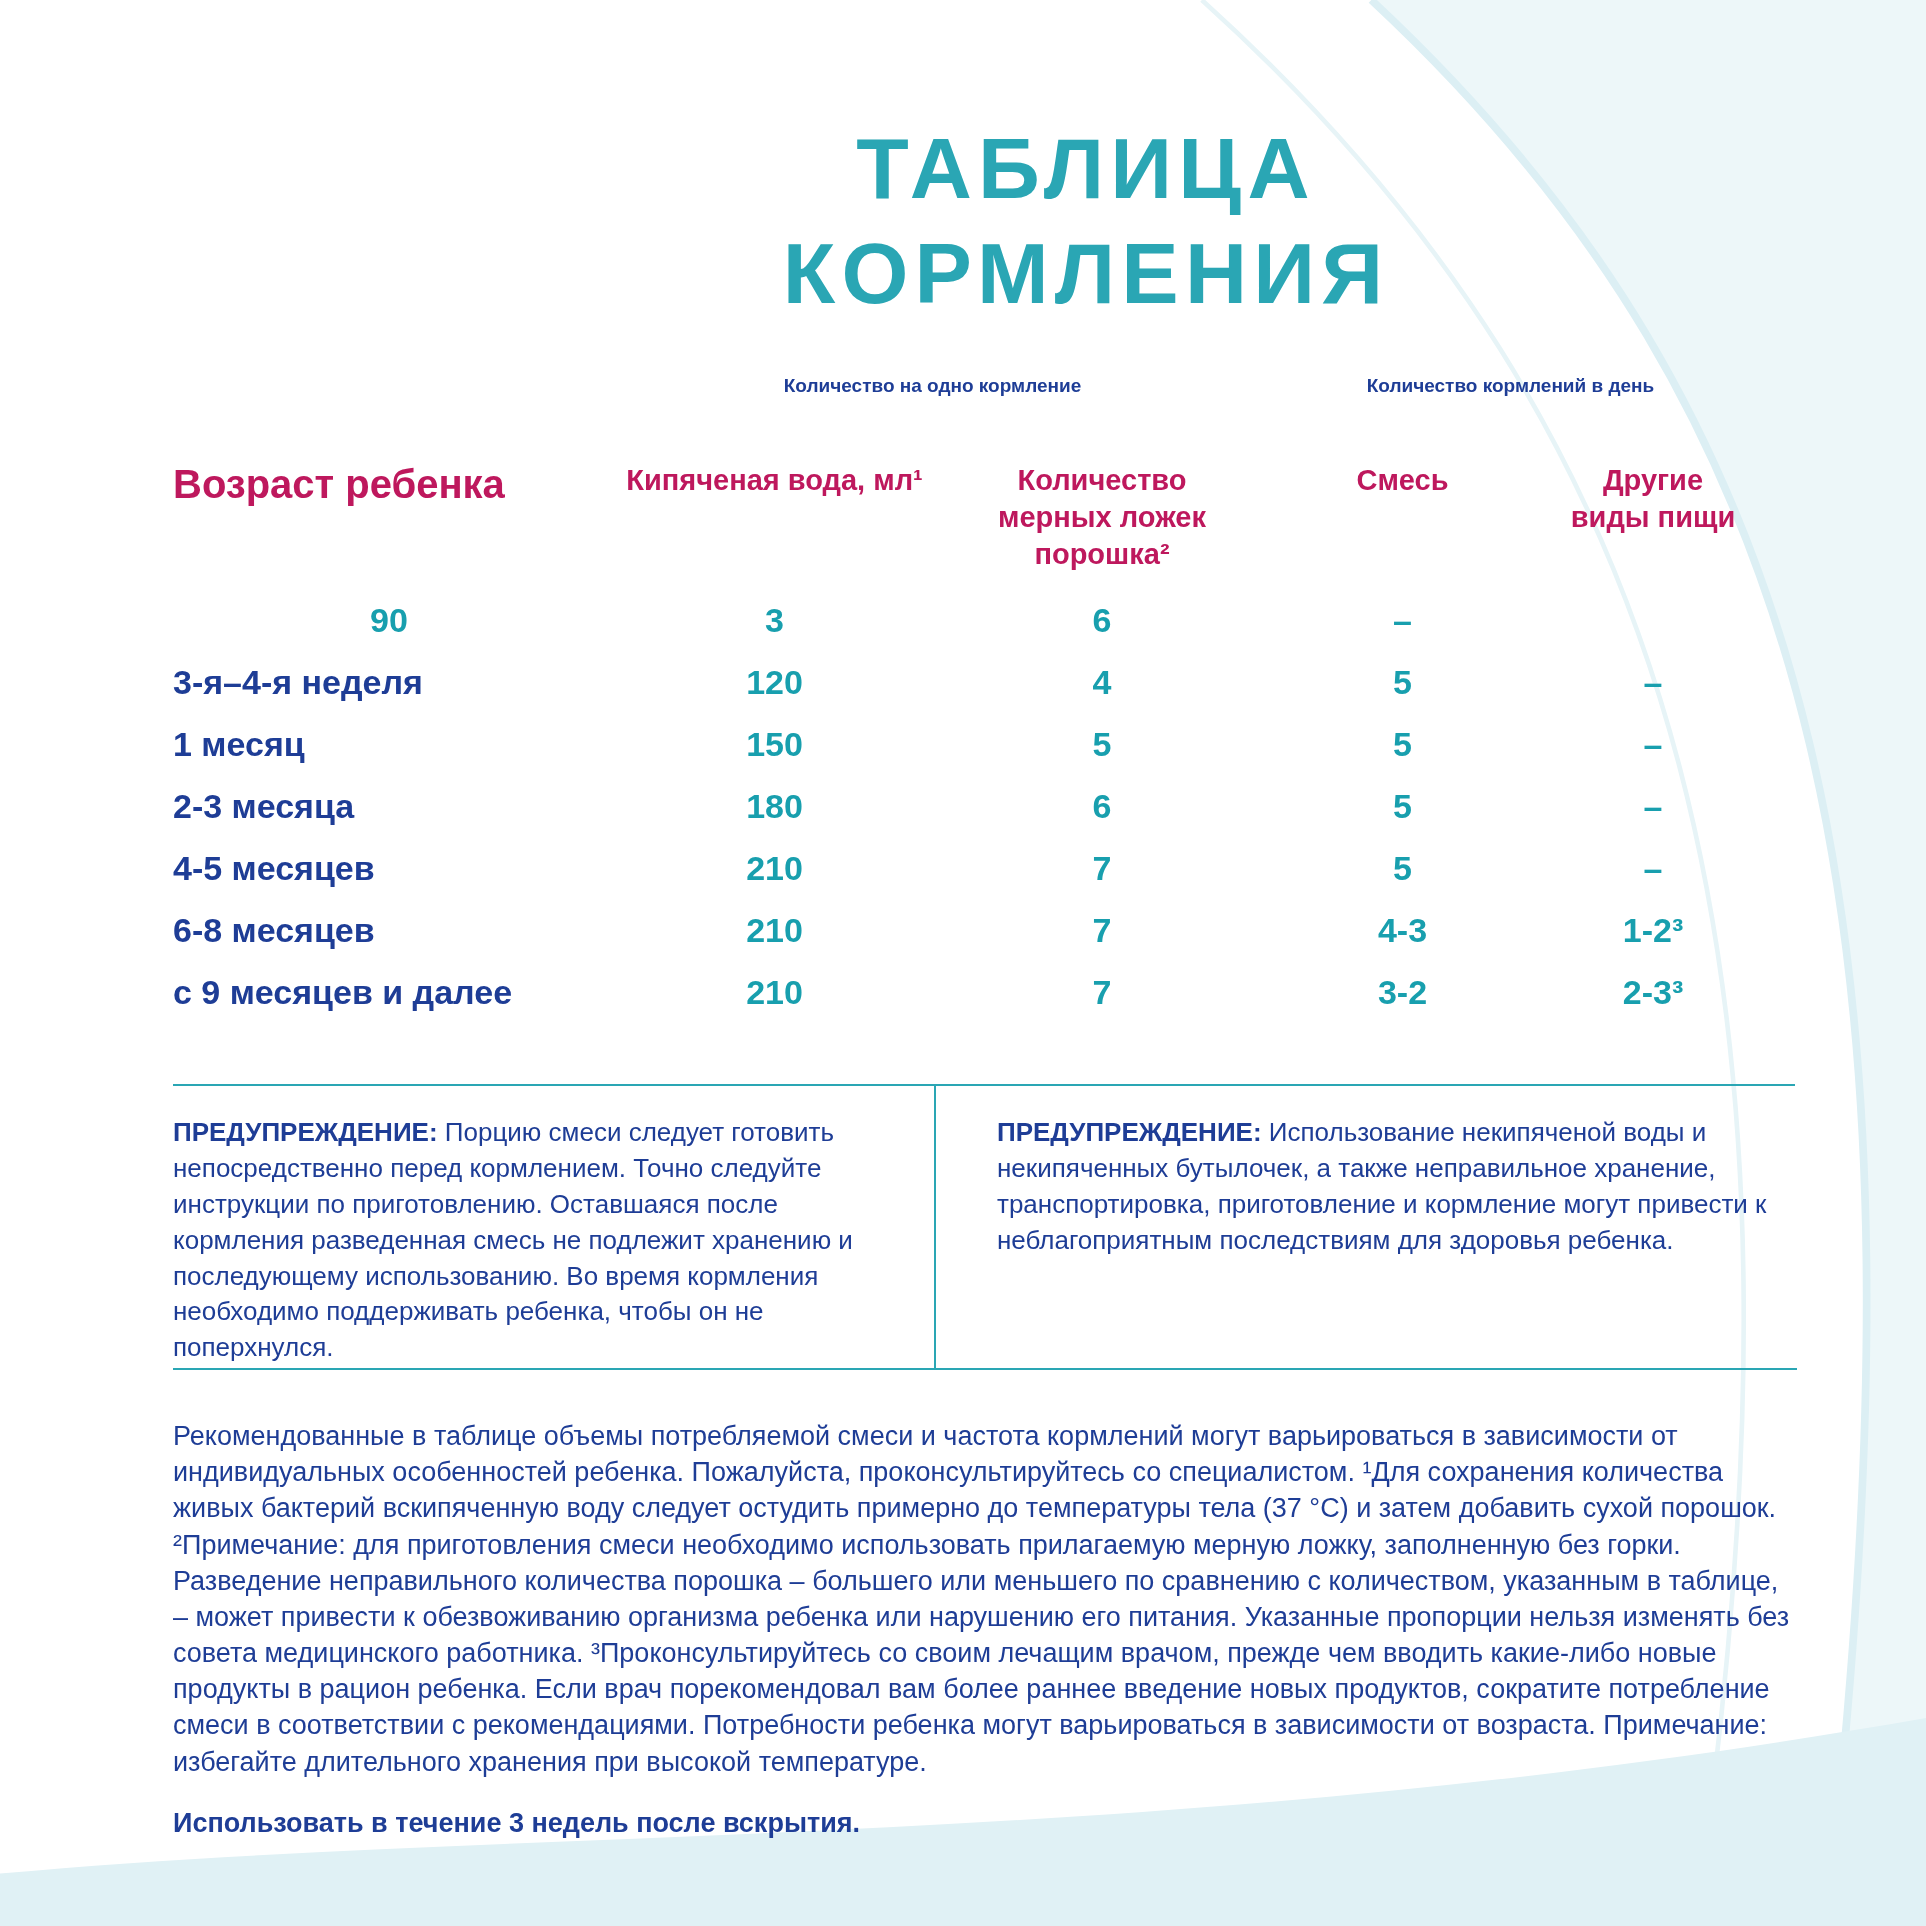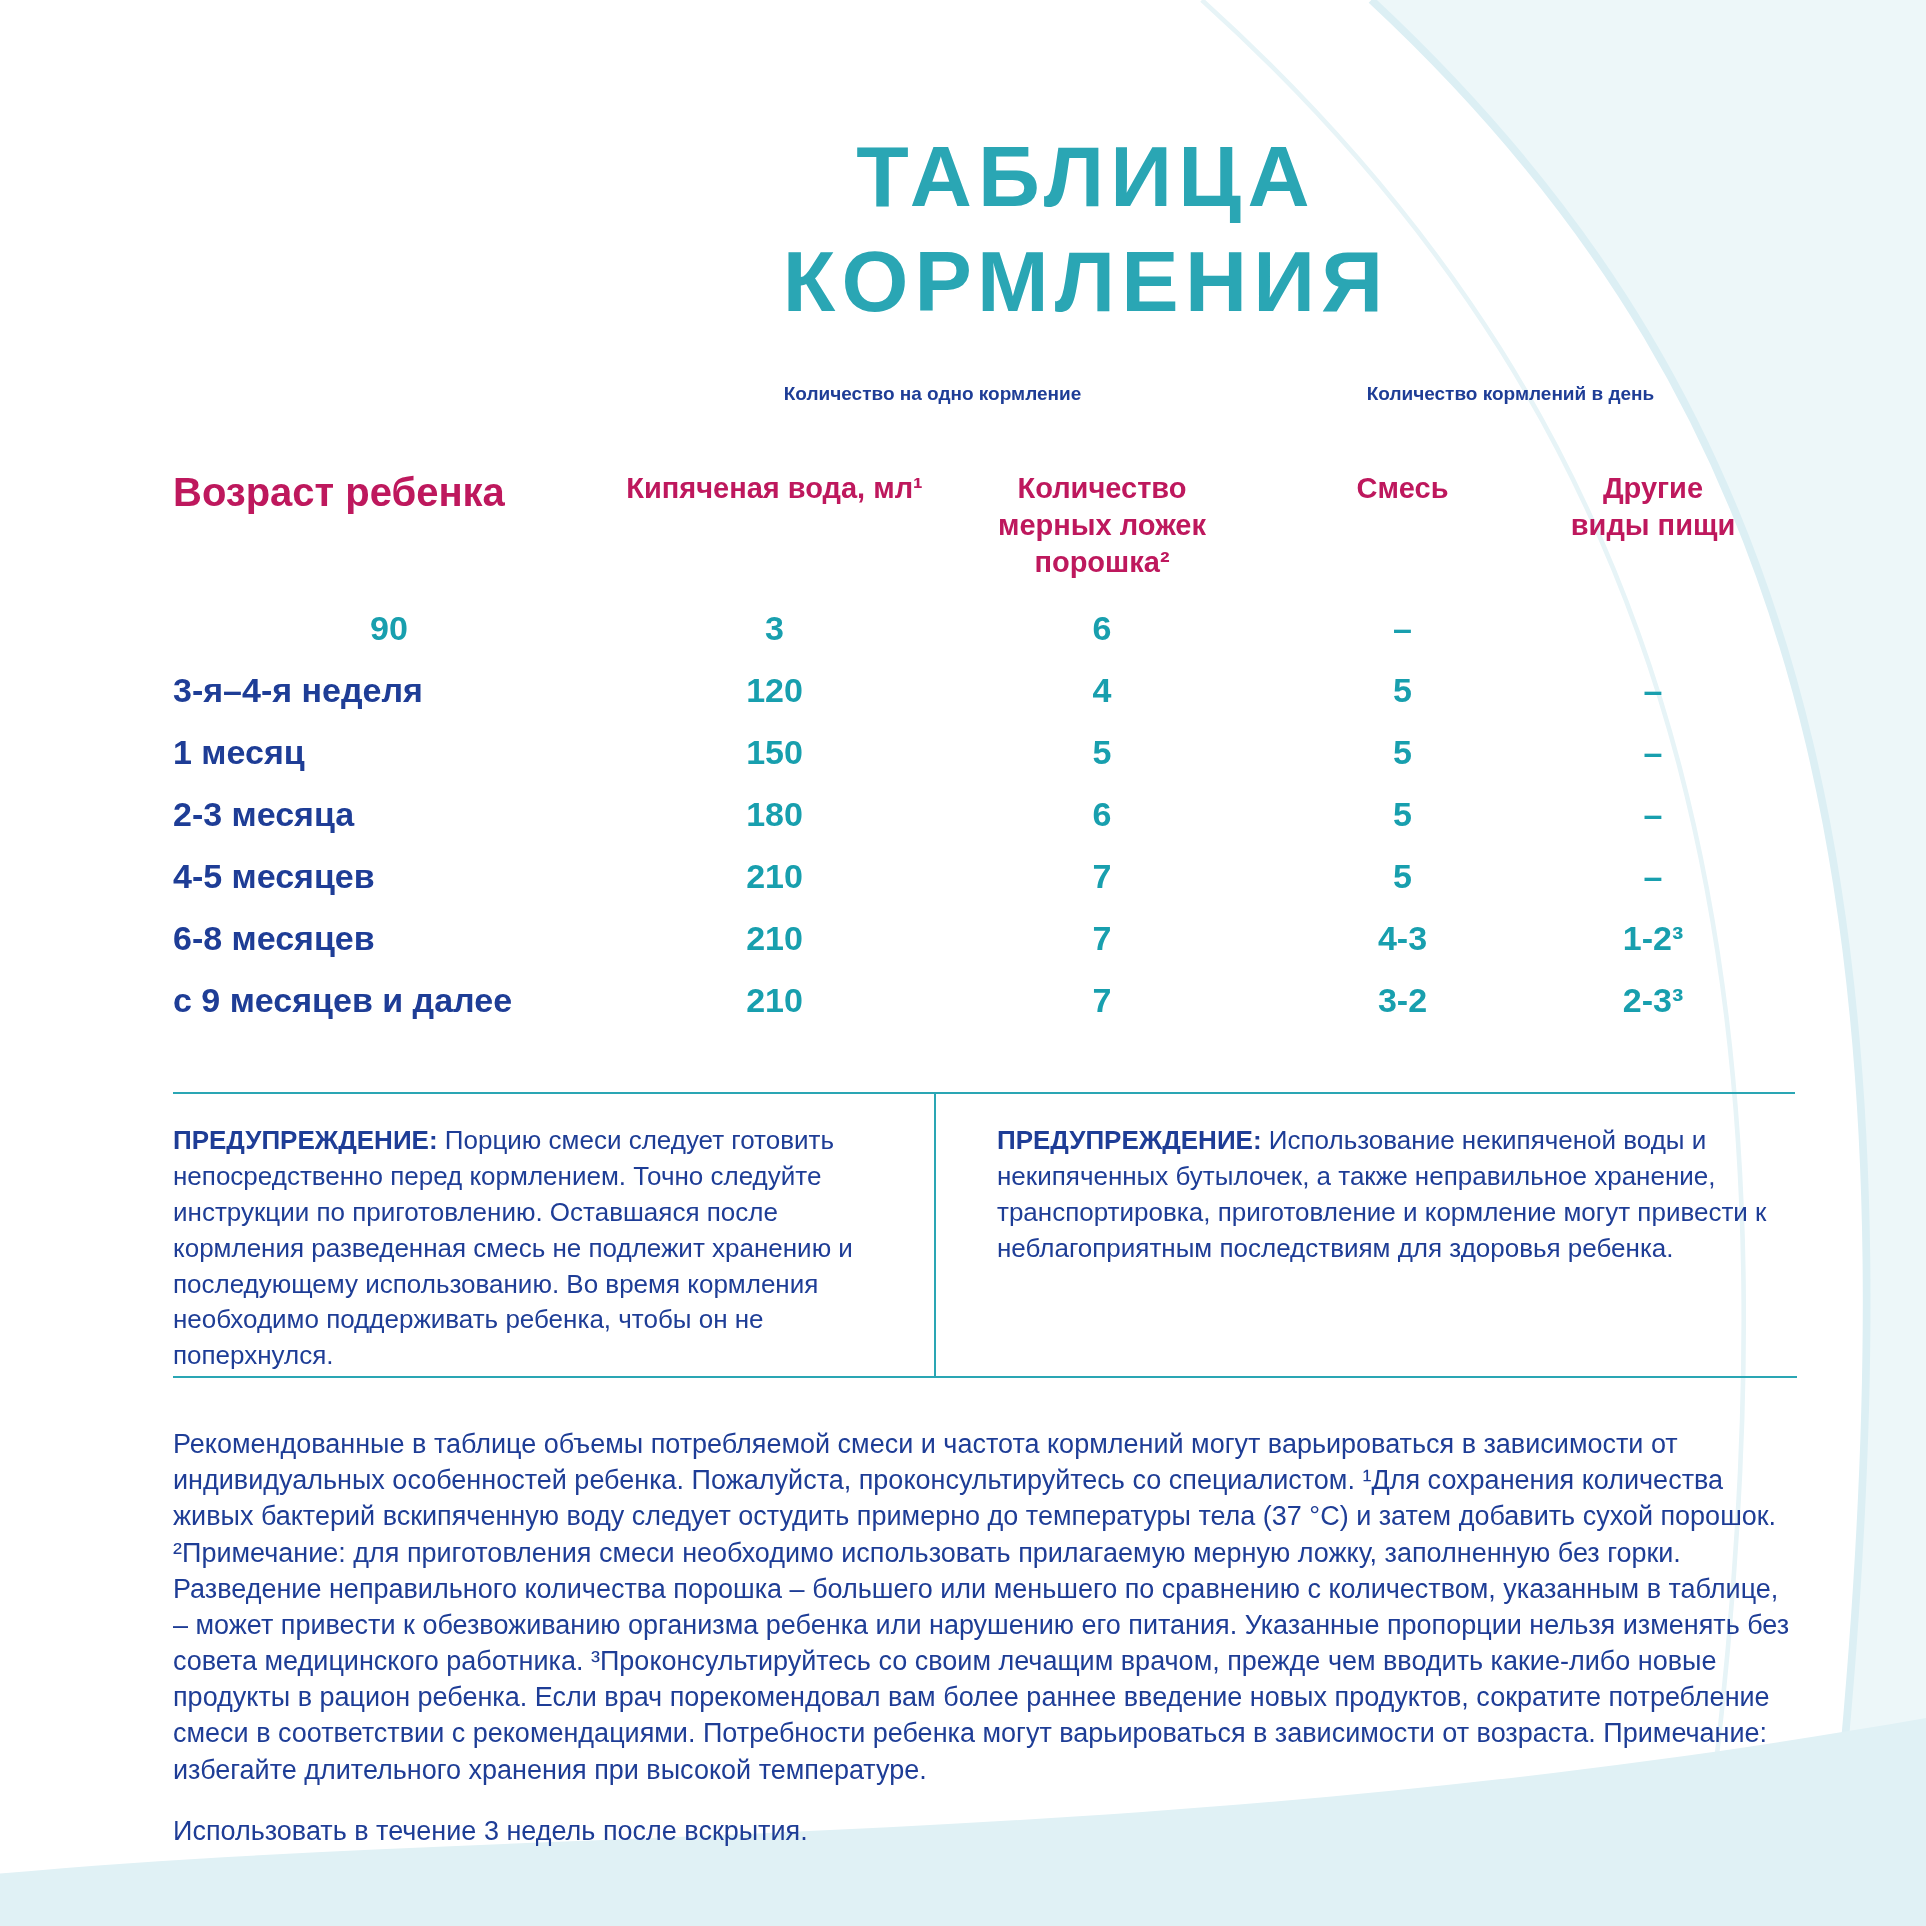--- a/index.html
+++ b/index.html
@@ -23,7 +23,6 @@
     position: absolute;
     inset: 0;
     z-index: 1;
-    margin-top: 8px;
   }
   
   .title {

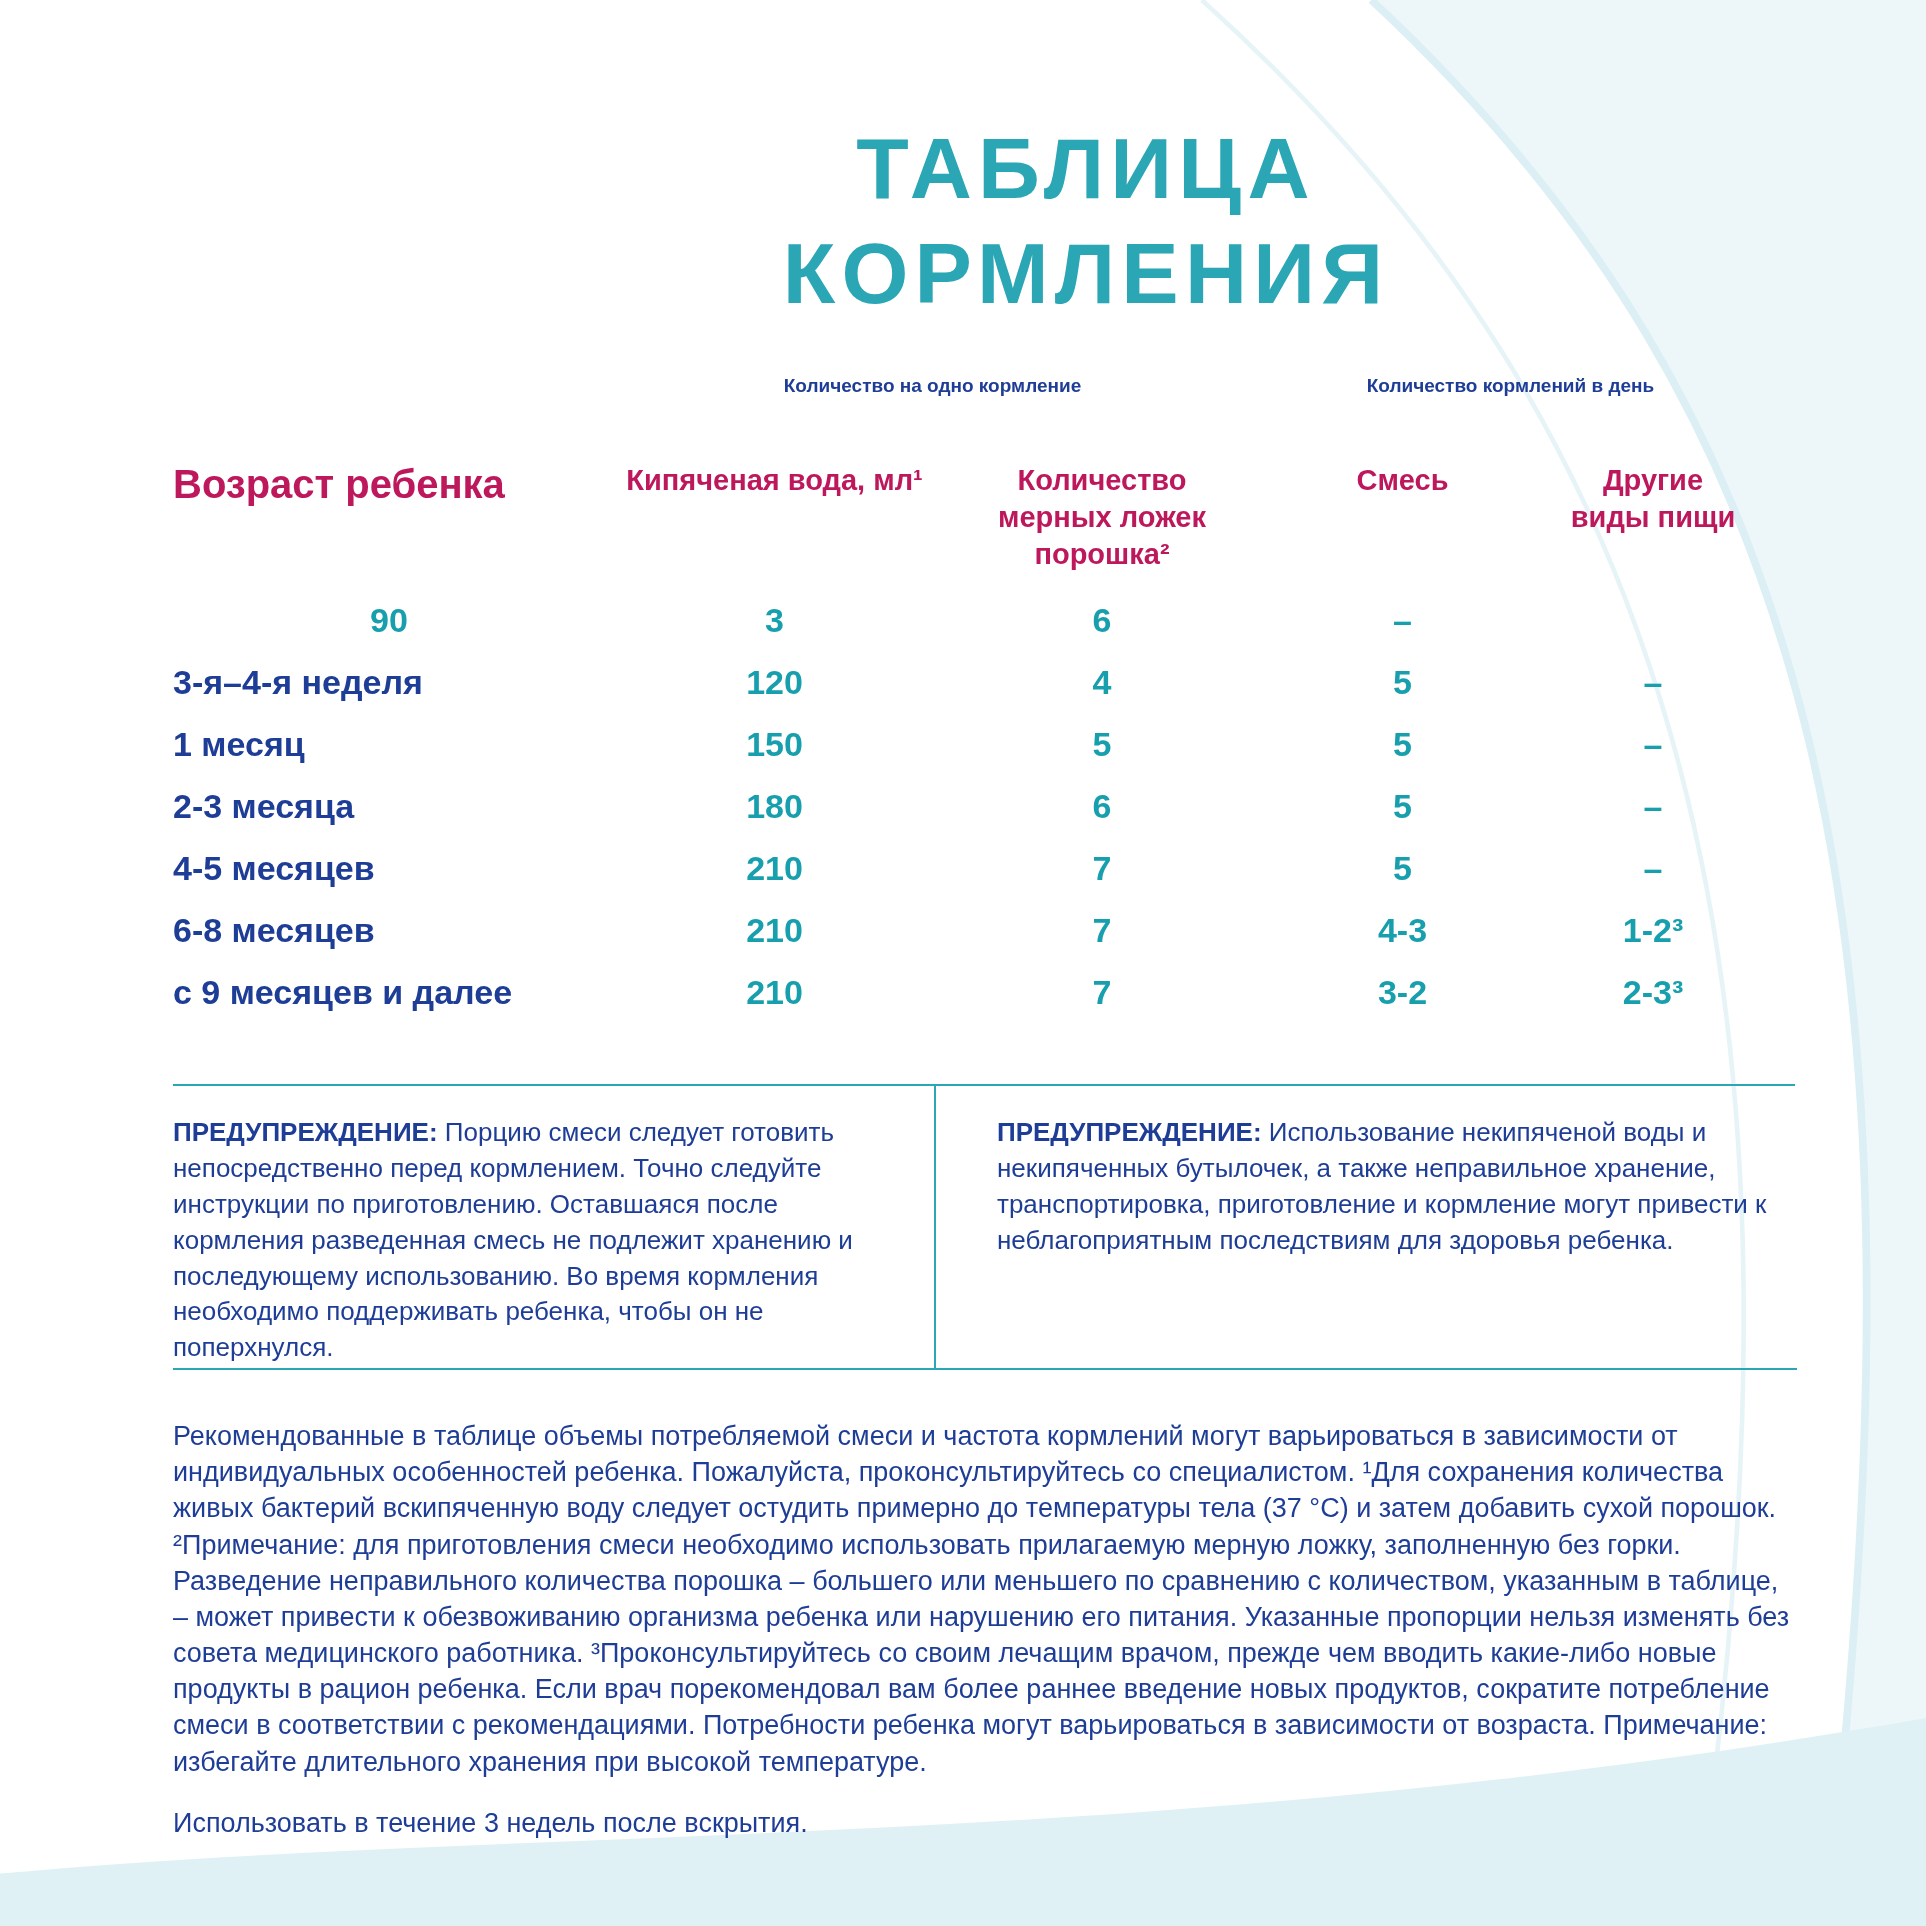--- a/index.html
+++ b/index.html
@@ -150,6 +150,7 @@
     margin-top: 25px;
     font-size: 27px;
     line-height: 1.34;
+    font-weight: bold;
   }
 </style>
 </head>

